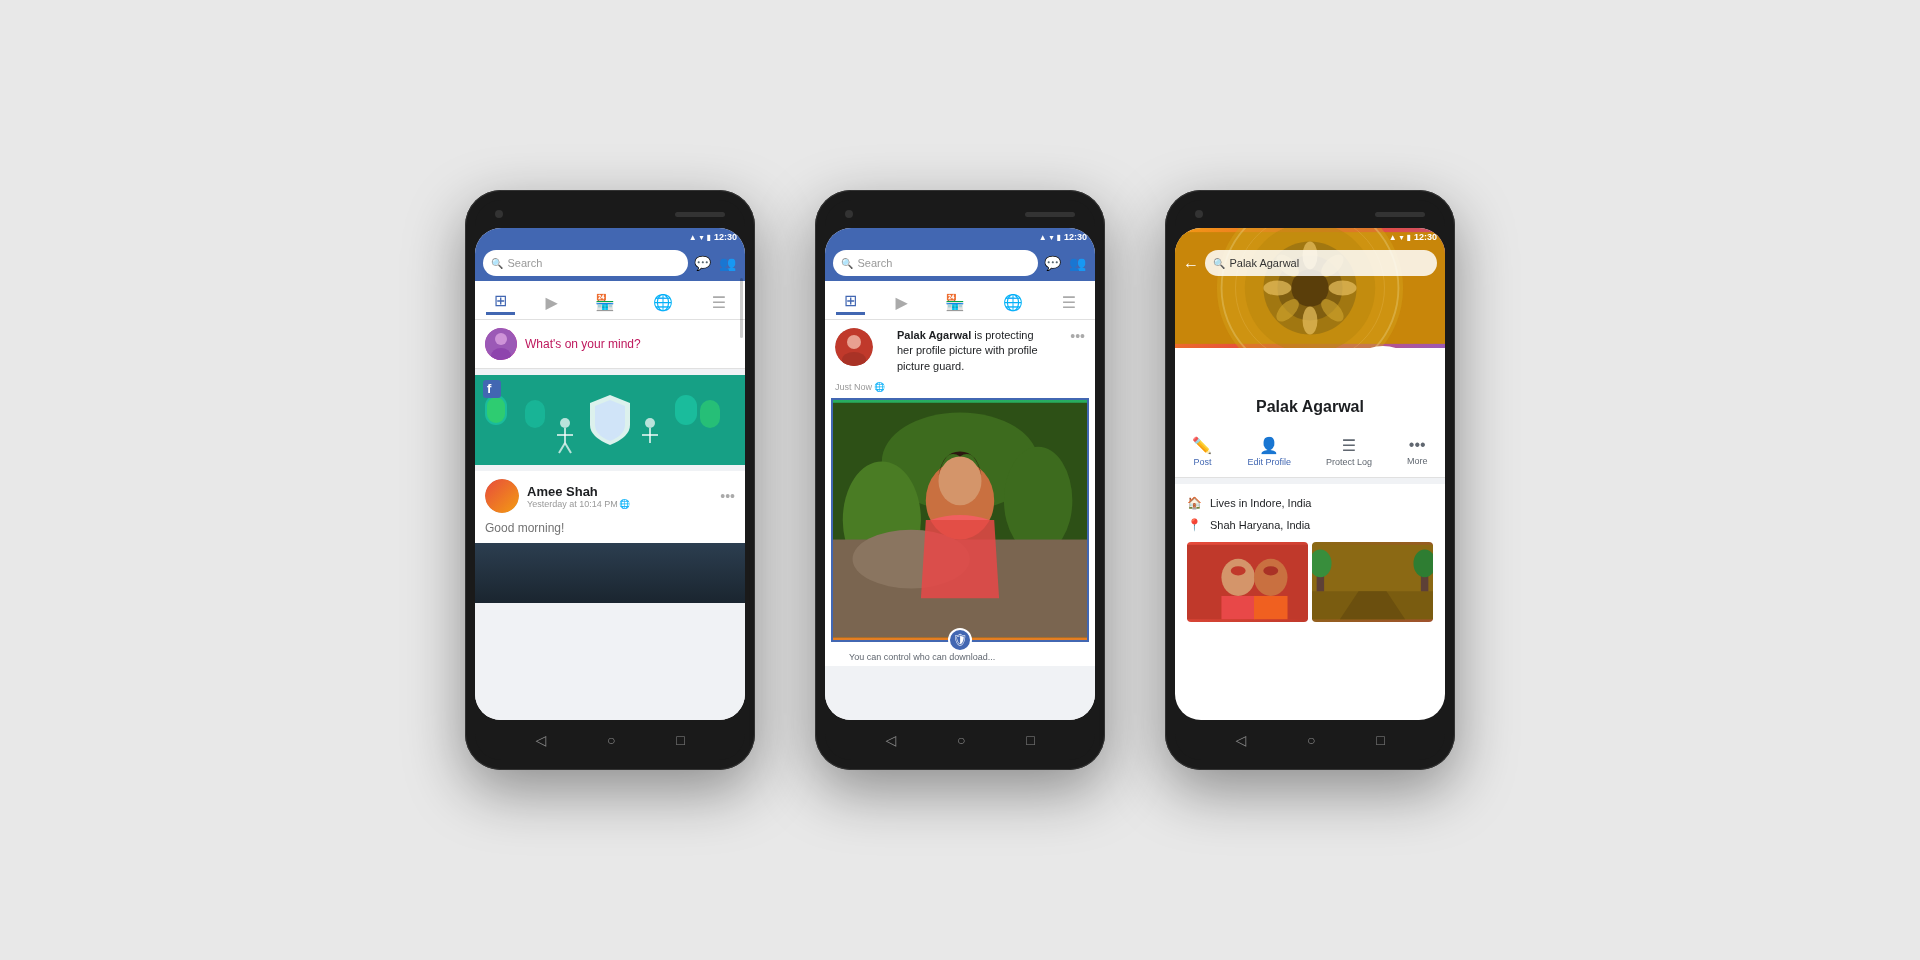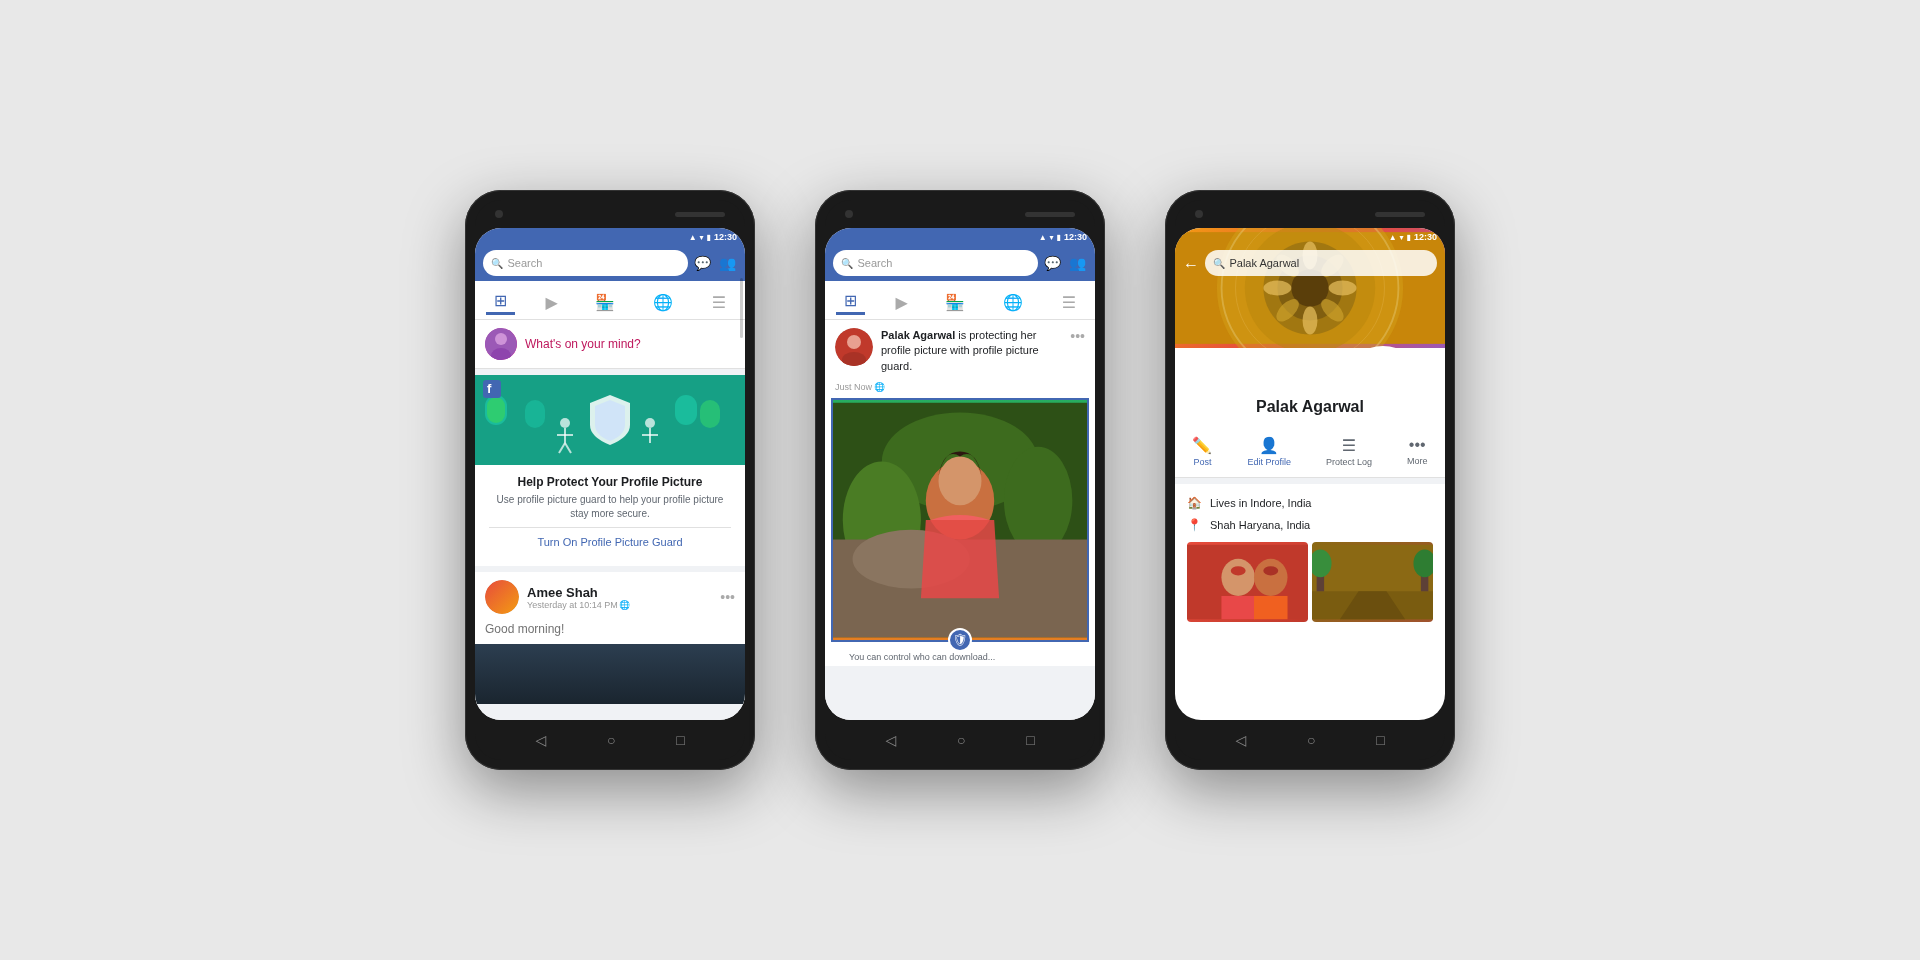--- a/index.html
+++ b/index.html
@@ -300,7 +300,7 @@
       display: flex;
       align-items: flex-start;
       padding: 8px 10px;
-      gap: 8px;
+      gap: 24px;
     }
     .post-description {
       font-size: 11px;

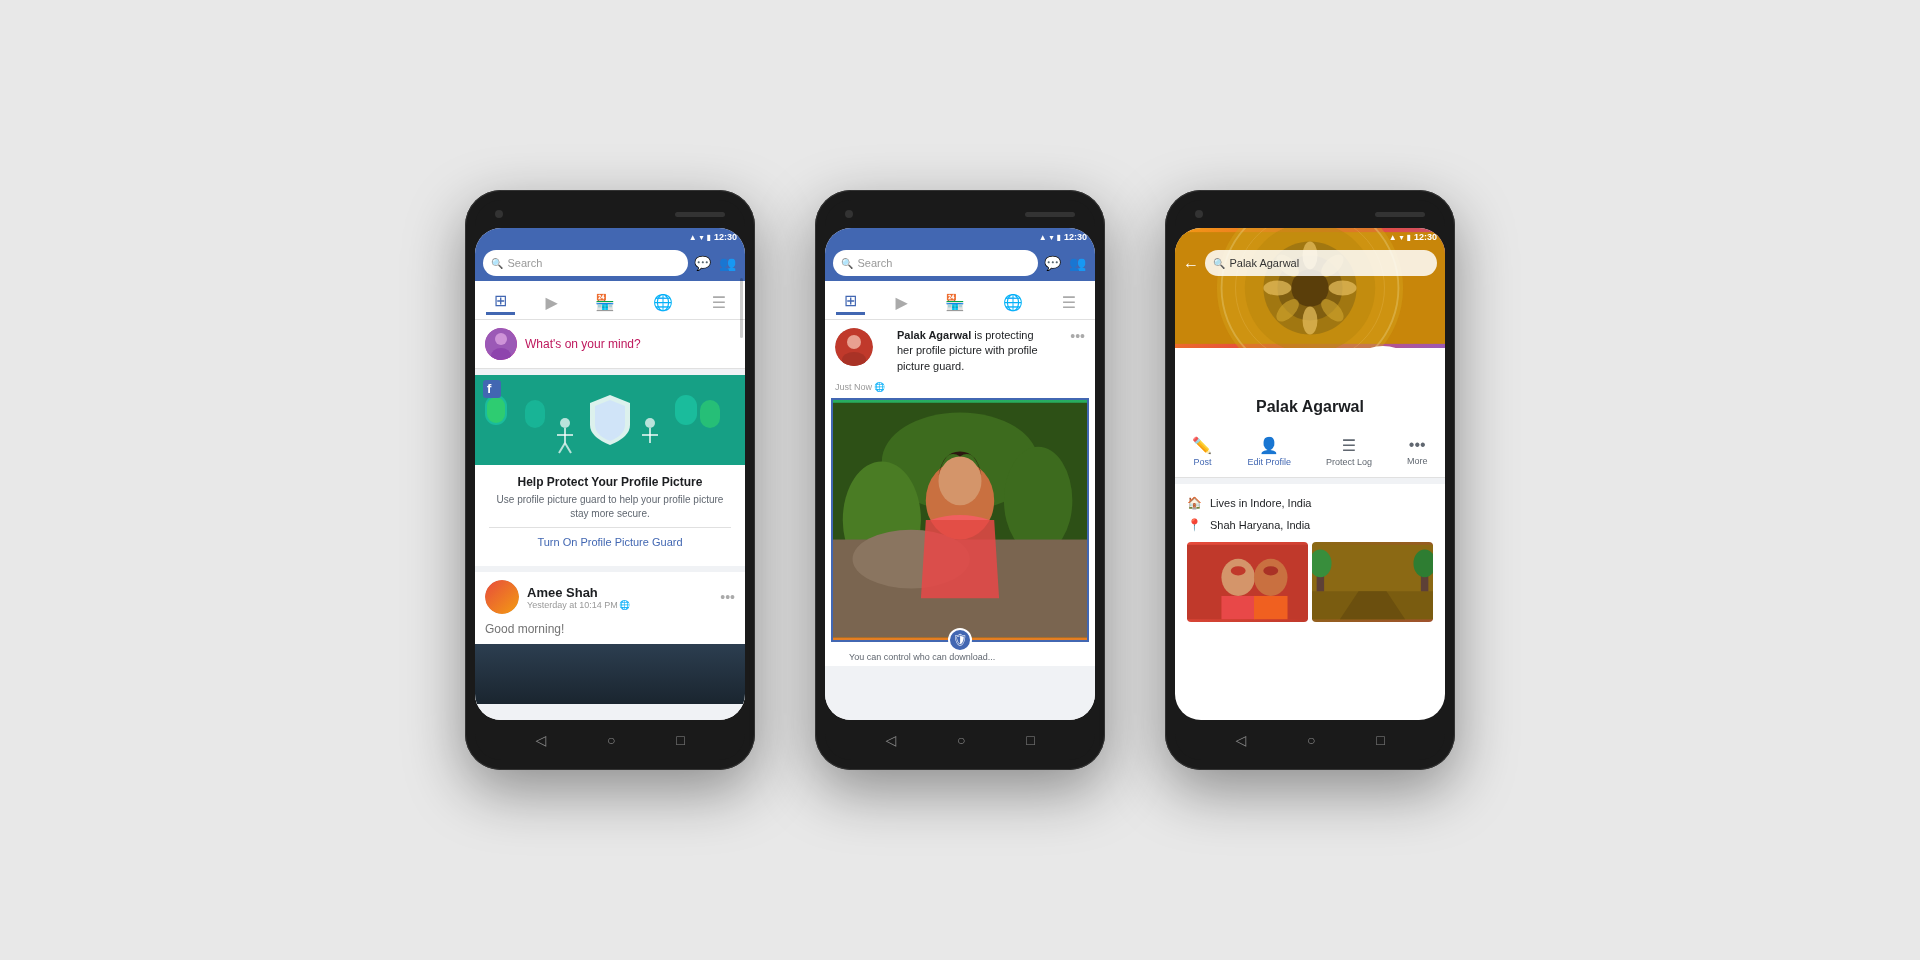--- a/index.html
+++ b/index.html
@@ -567,11 +567,6 @@
               <line x1="175" y1="53" x2="175" y2="68" stroke="rgba(255,255,255,0.7)" stroke-width="2"></line>
               <line x1="167" y1="60" x2="183" y2="60" stroke="rgba(255,255,255,0.7)" stroke-width="2"></line>
             </svg>
-          </div>
-          <div class="protection-text-area">
-            <div class="protection-title">Help Protect Your Profile Picture</div>
-            <div class="protection-desc">Use profile picture guard to help your profile picture stay more secure.</div>
-            <a class="protection-link">Turn On Profile Picture Guard</a>
           </div>
         </div>
 

